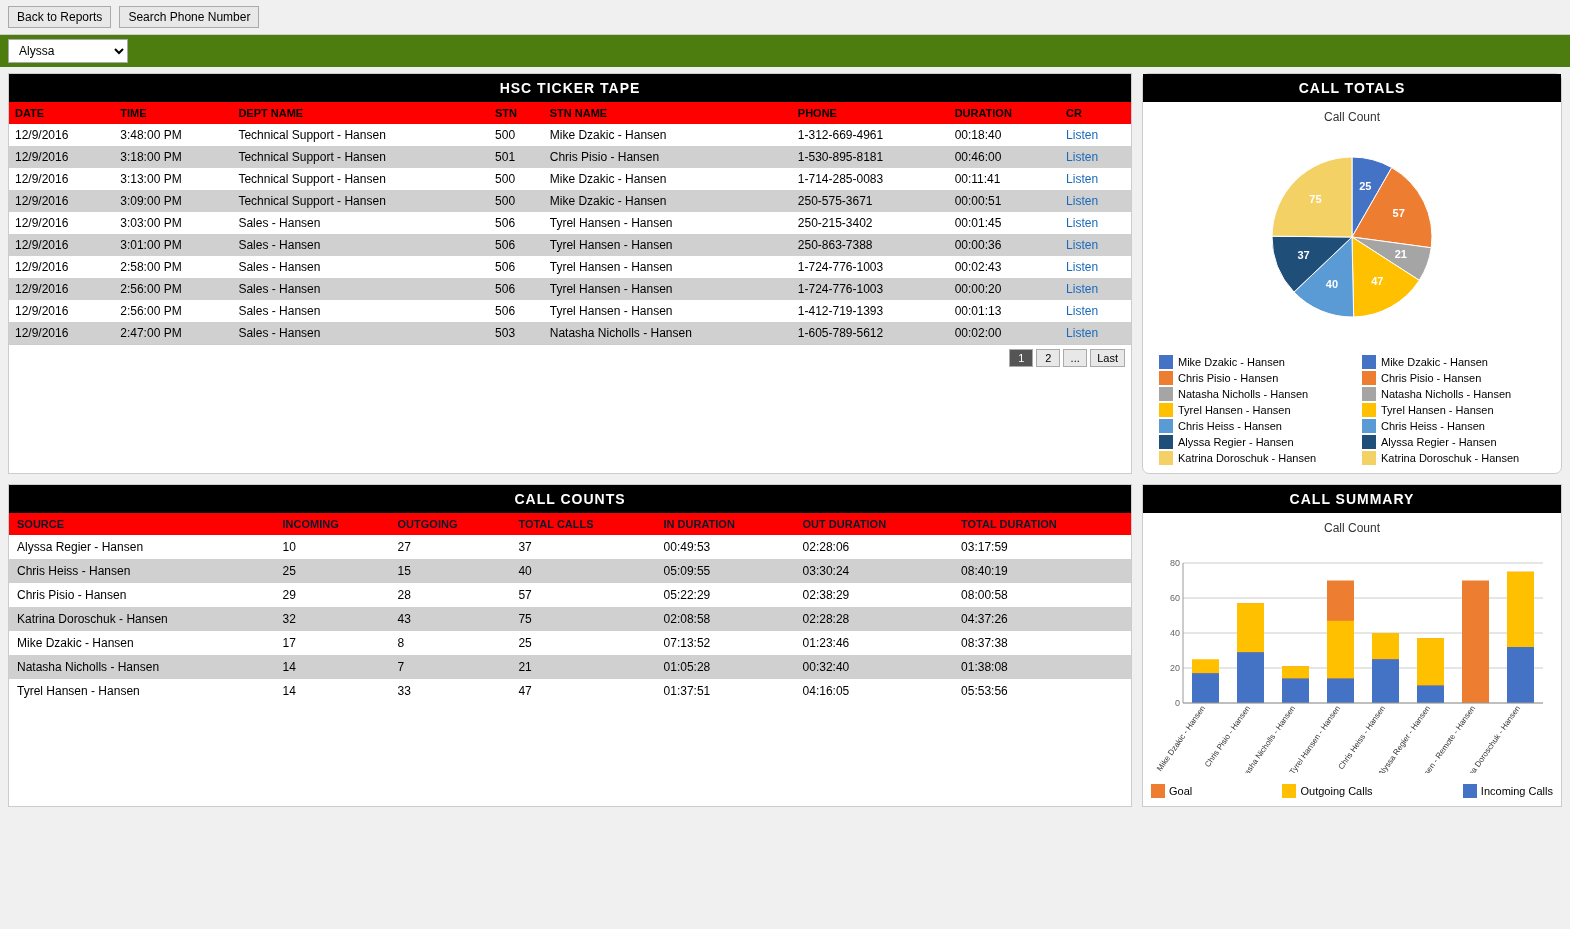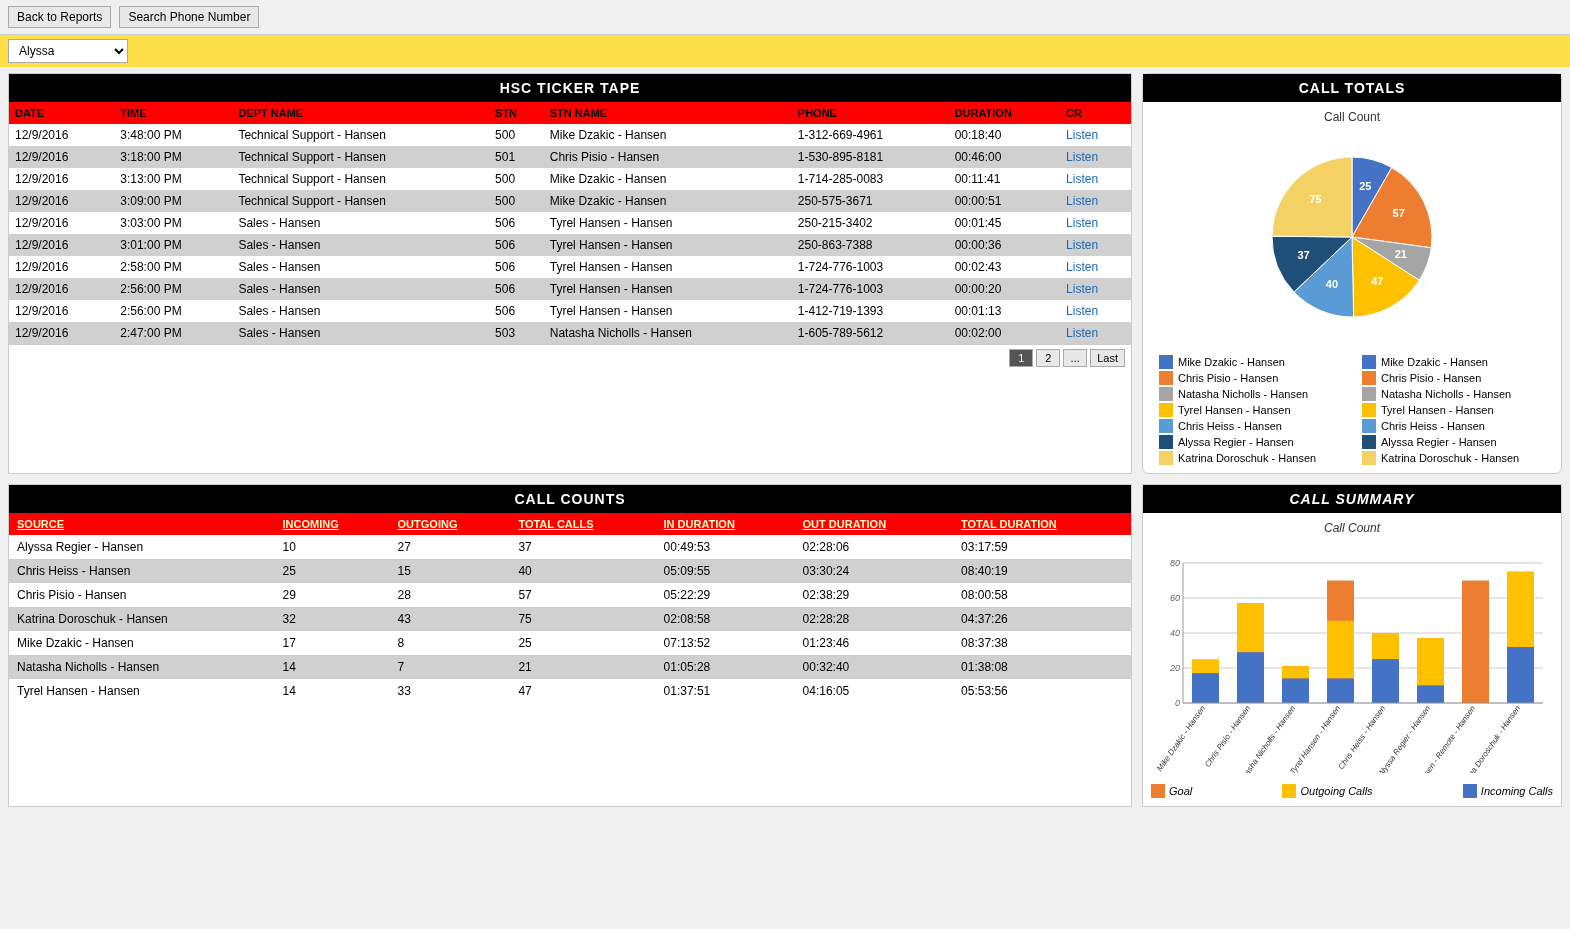--- a/index.html
+++ b/index.html
@@ -7,7 +7,7 @@
     
     .top-bar { display: flex; align-items: center; gap: 8px; padding: 6px 8px; background: #f0f0f0; border-bottom: 1px solid #ccc; }
     .top-bar button { padding: 3px 8px; font-size: 12px; border: 1px solid #aaa; background: #e8e8e8; cursor: pointer; }
-    .dropdown-row { padding: 4px 8px; background: #fde047; }
+    .dropdown-row { padding: 4px 8px; background: #4d7c0f; }
     .dropdown-row select { padding: 3px 24px 3px 6px; font-size: 12px; border: 1px solid #aaa; background: white; min-width: 120px; }
 
     .main-content { display: grid; grid-template-columns: 1fr 420px; grid-template-rows: auto auto; gap: 10px; padding: 6px 8px; }

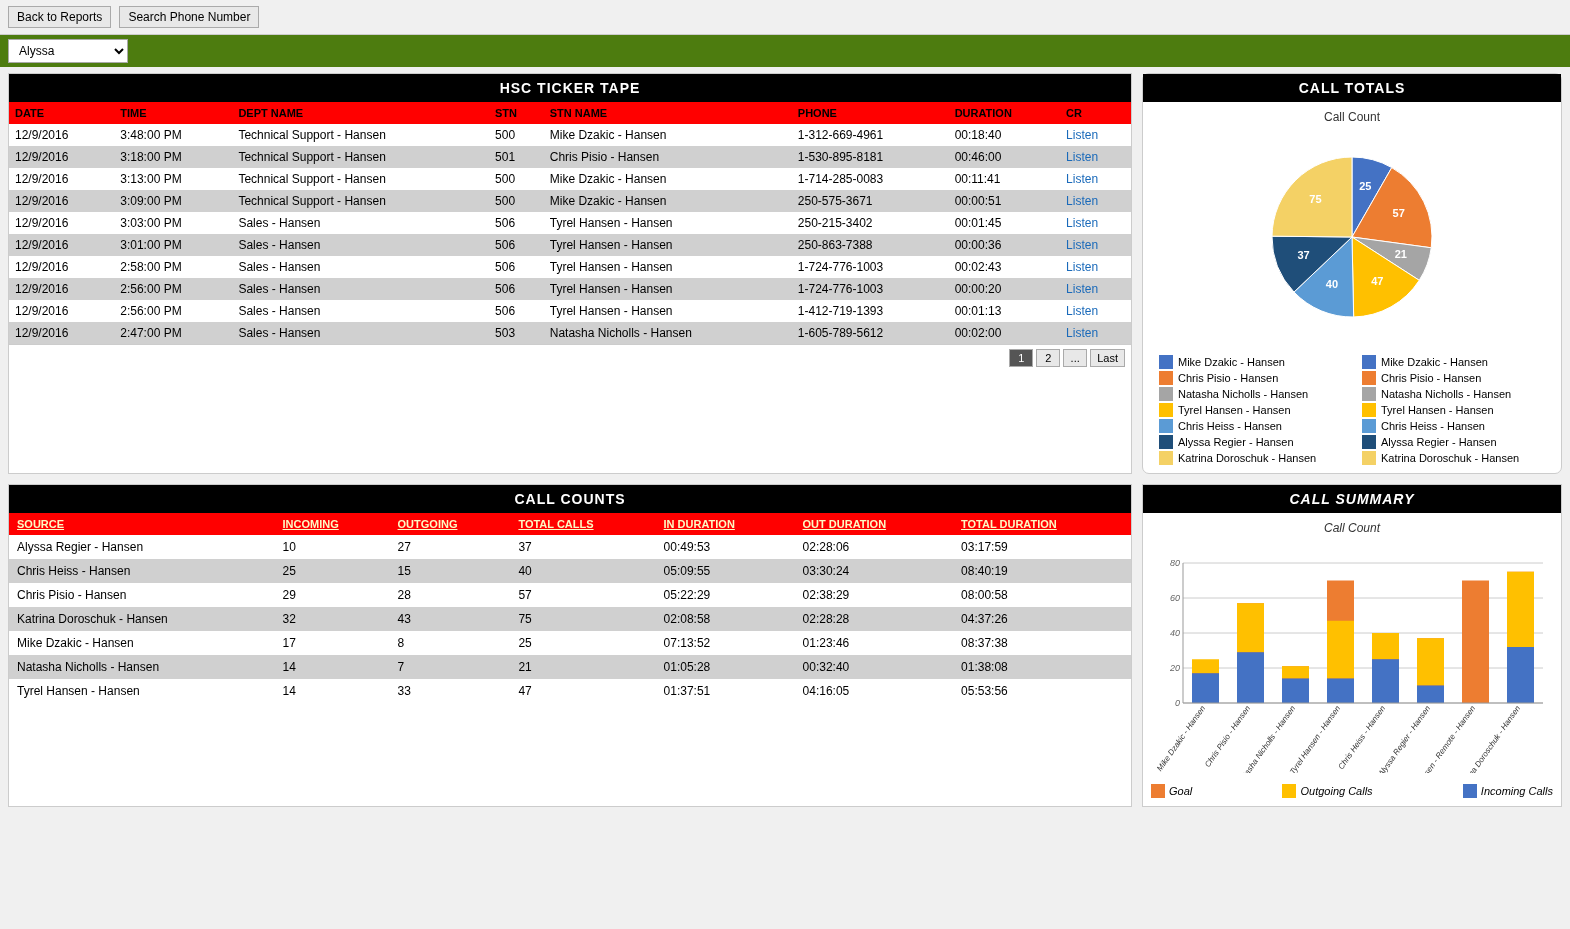--- a/index.html
+++ b/index.html
@@ -47,7 +47,7 @@
     .counts-table tbody td { padding: 5px 8px; font-size: 12px; }
 
     
-    .call-summary { grid-column: 2; grid-row: 2; font-style: italic; }
+    .call-summary { grid-column: 2; grid-row: 2; }
     .bar-chart-container { padding: 10px 10px 0; }
     .bar-legend { display: flex; align-items: center; gap: 16px; justify-content: space-between; padding: 8px; font-size: 11px; }
     .bar-legend-item { display: flex; align-items: center; gap: 4px; }

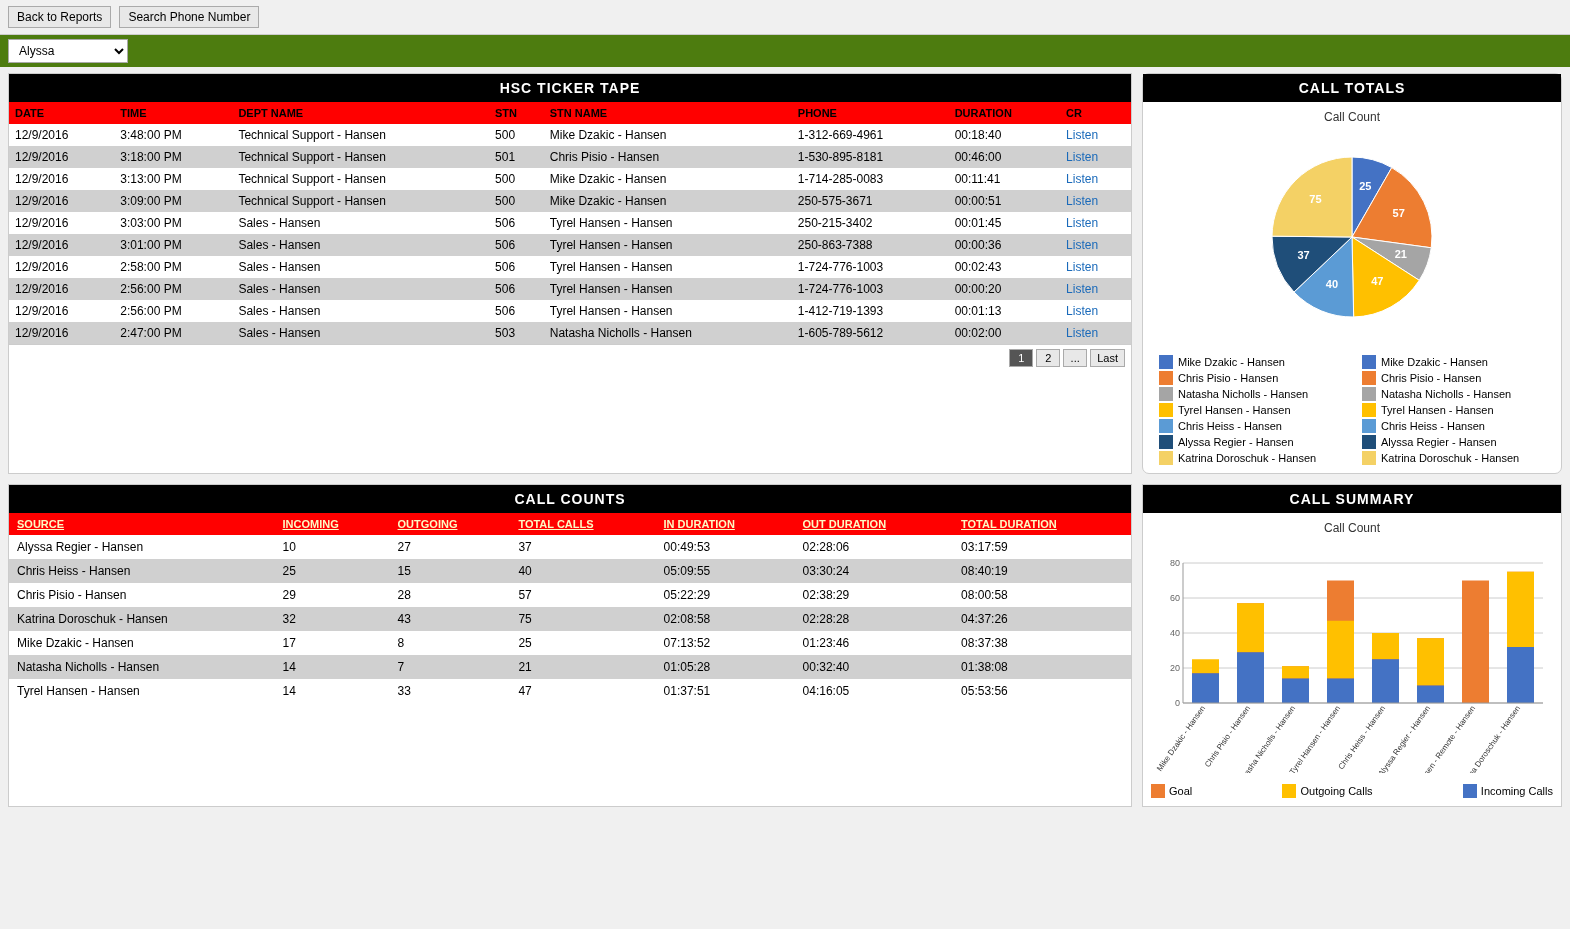--- a/index.html
+++ b/index.html
@@ -40,7 +40,7 @@
     
     .call-counts { grid-column: 1; grid-row: 2; }
     .counts-table { width: 100%; border-collapse: collapse; }
-    .counts-table thead tr { background: red; color: #fef9c3; text-decoration: underline; }
+    .counts-table thead tr { background: red; color: #0f172a; }
     .counts-table thead th { padding: 5px 8px; text-align: left; font-weight: bold; font-size: 11px; white-space: nowrap; }
     .counts-table tbody tr:nth-child(even) { background: #d0d0d0; }
     .counts-table tbody tr:nth-child(odd) { background: white; }

